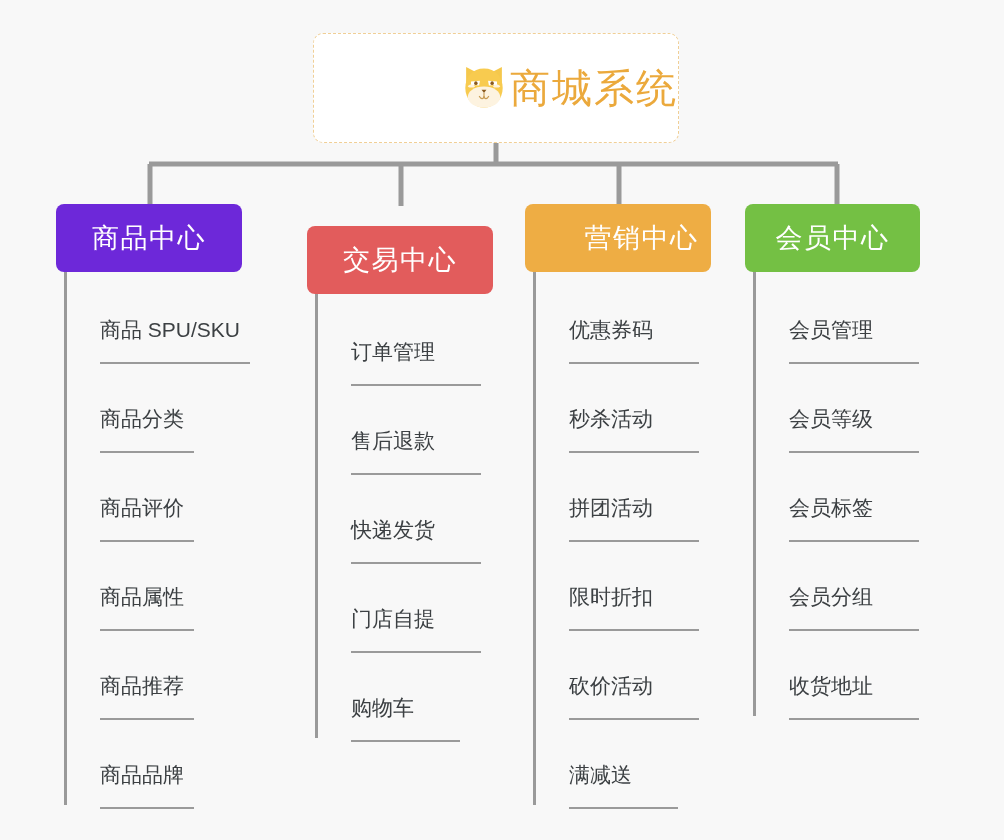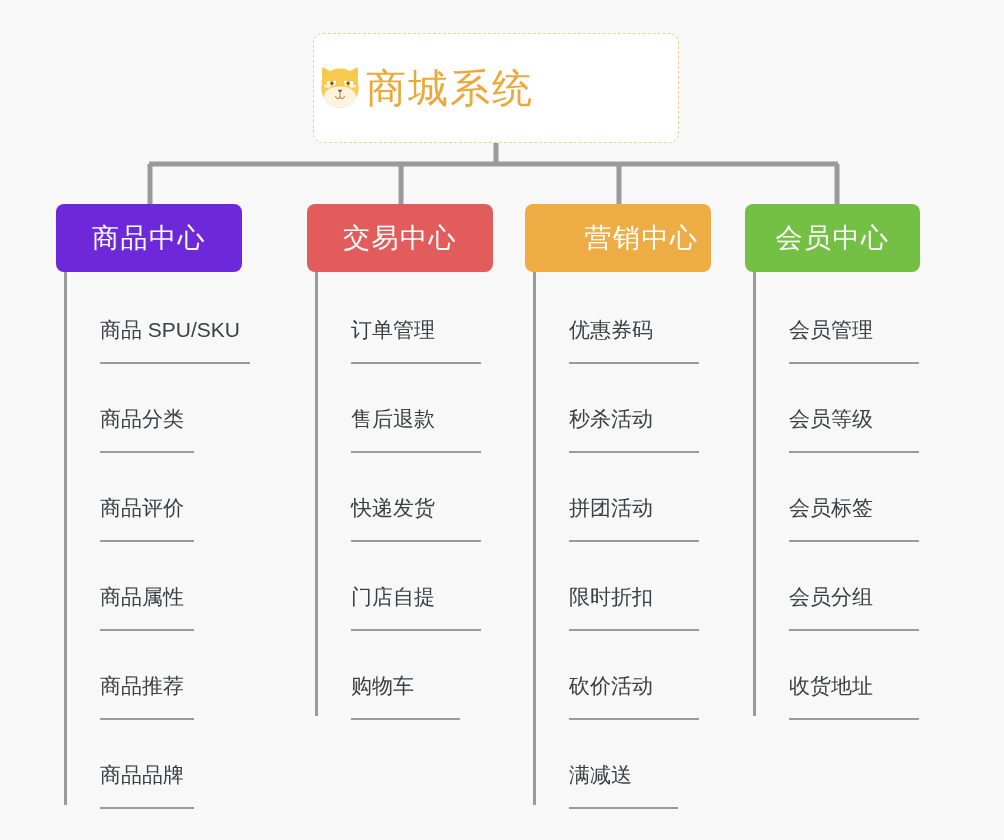--- a/index.html
+++ b/index.html
@@ -31,7 +31,7 @@
     border-radius: 10px;
     display: flex;
     align-items: center;
-    justify-content: flex-start;
+    justify-content: flex-end;
   }
   .root-icon {
     width: 52px;

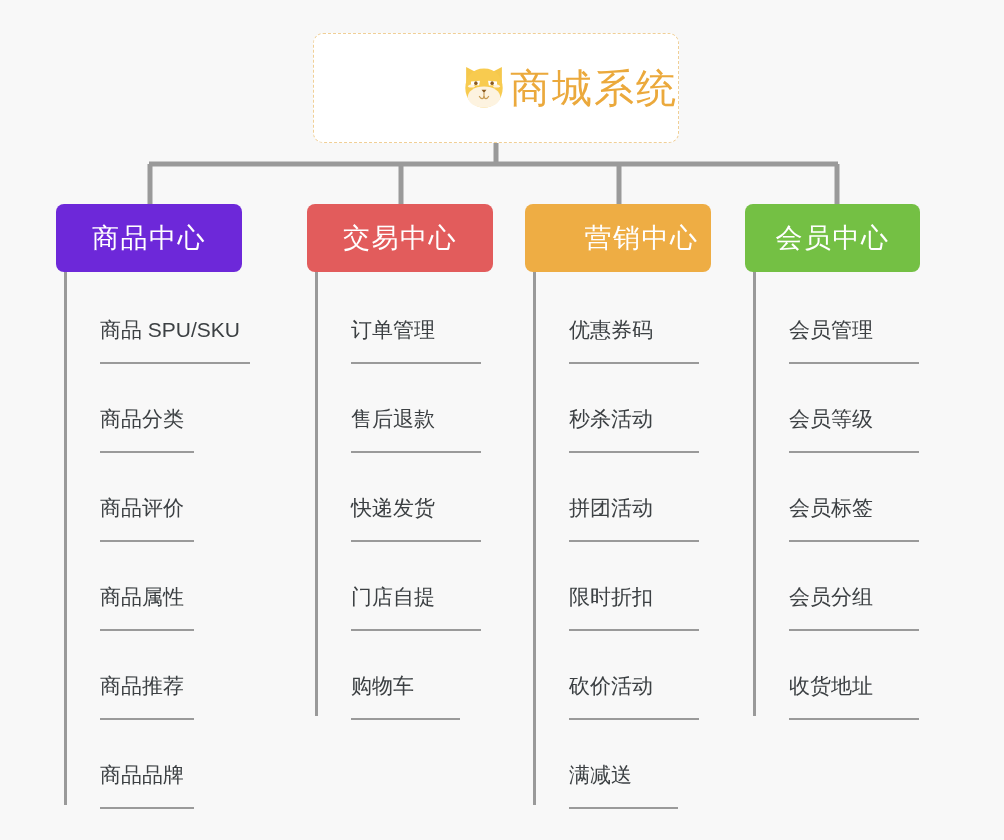--- a/index.html
+++ b/index.html
@@ -90,7 +90,7 @@
     user-select: none;
   }
   .col-0 .cat-header { width: 186px; }
-  .col-1 .cat-header { width: 186px; }
+  .col-1 .cat-header { width: 186px; margin-top: 22px; }
   .col-2 .cat-header { width: 186px; padding-left: 47px; }
   .col-3 .cat-header { width: 175px; border-radius: 8px; }
 

